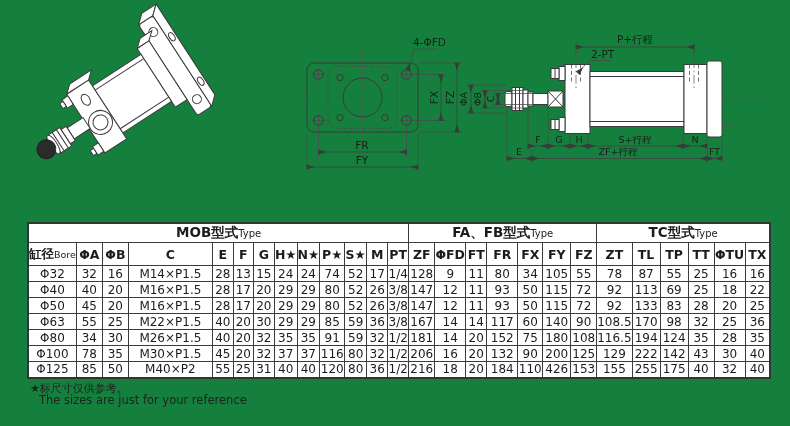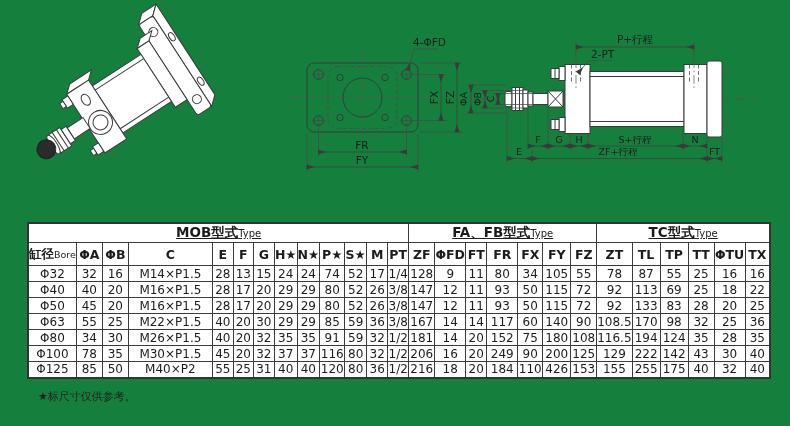--- a/index.html
+++ b/index.html
@@ -25,7 +25,7 @@
   table[data-name=spec-table] th, table[data-name=spec-table] td {
     border:1px solid #3b3b3b; text-align:center; vertical-align:middle;
     padding:0; white-space:nowrap; overflow:hidden; }
-  th.group { height:19px; font-size:13.5px; font-weight:bold;text-decoration:underline; }
+  th.group { height:19px; font-size:13.5px; font-weight:bold; }
   th.group .sub { font-size:10px; font-weight:normal; }
   tr.cols th { height:23px; font-size:12.5px; font-weight:bold; }
   tr.cols th .sub { font-size:9.5px; font-weight:normal; }

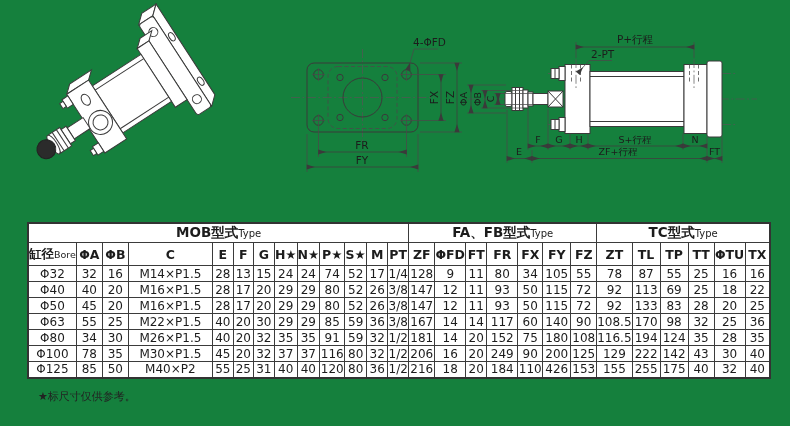--- a/index.html
+++ b/index.html
@@ -451,7 +451,7 @@
           <td data-name="table-cell">206</td>
           <td data-name="table-cell">16</td>
           <td data-name="table-cell">20</td>
-          <td data-name="table-cell">249</td>
+          <td data-name="table-cell">132</td>
           <td data-name="table-cell">90</td>
           <td data-name="table-cell">200</td>
           <td data-name="table-cell">125</td>

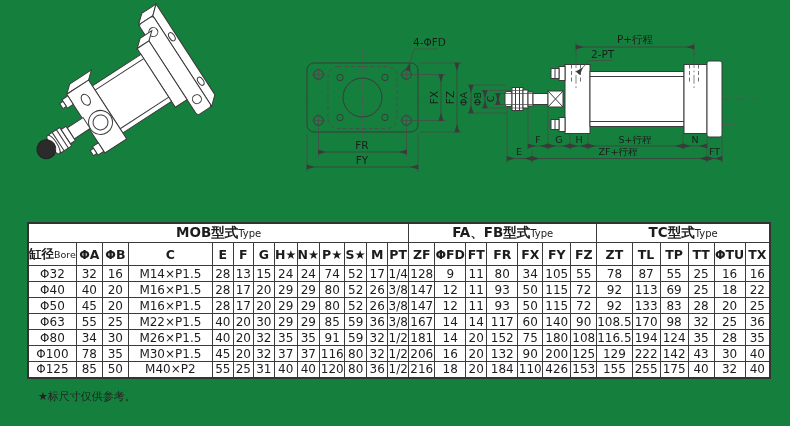--- a/index.html
+++ b/index.html
@@ -34,7 +34,7 @@
 
   
   .note { position:absolute; font-size:11px; color:#222; }
-  #note-cn { left:30px; top:389px;margin-left:8px; }
+  #note-cn { left:30px; top:381px; }
   #note-en { left:39px; top:393px; font-size:11.5px; }
 </style>
 </head>

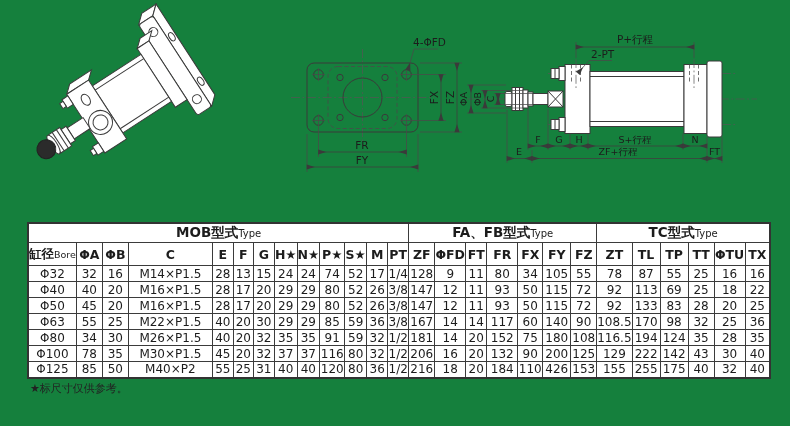--- a/index.html
+++ b/index.html
@@ -494,6 +494,7 @@
     </table>
 
   <div id="note-cn" class="note" data-name="reference-note-cn">★标尺寸仅供参考。</div>
+  <div id="note-en" class="note" data-name="reference-note-en">The sizes are just for your reference</div>
 </div>
 
 </body></html>

